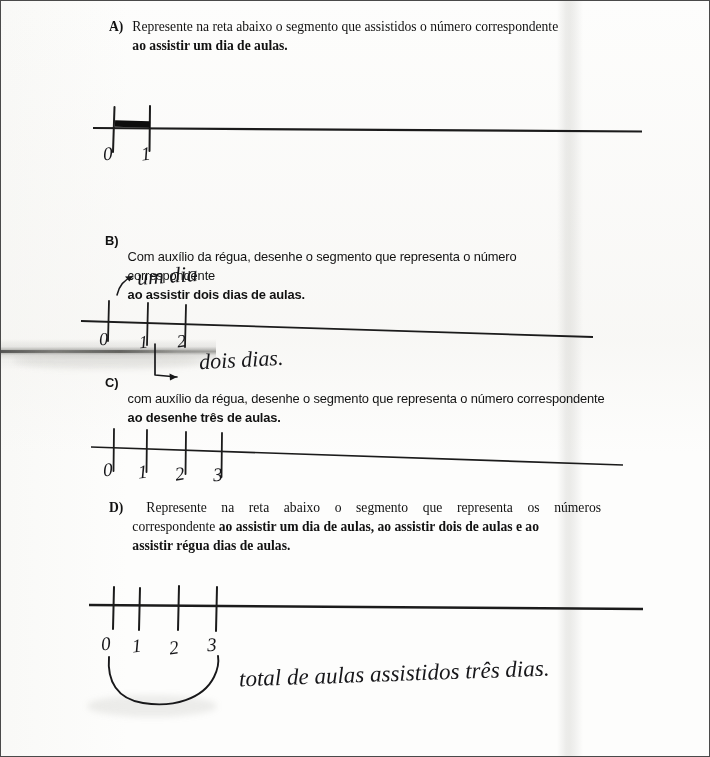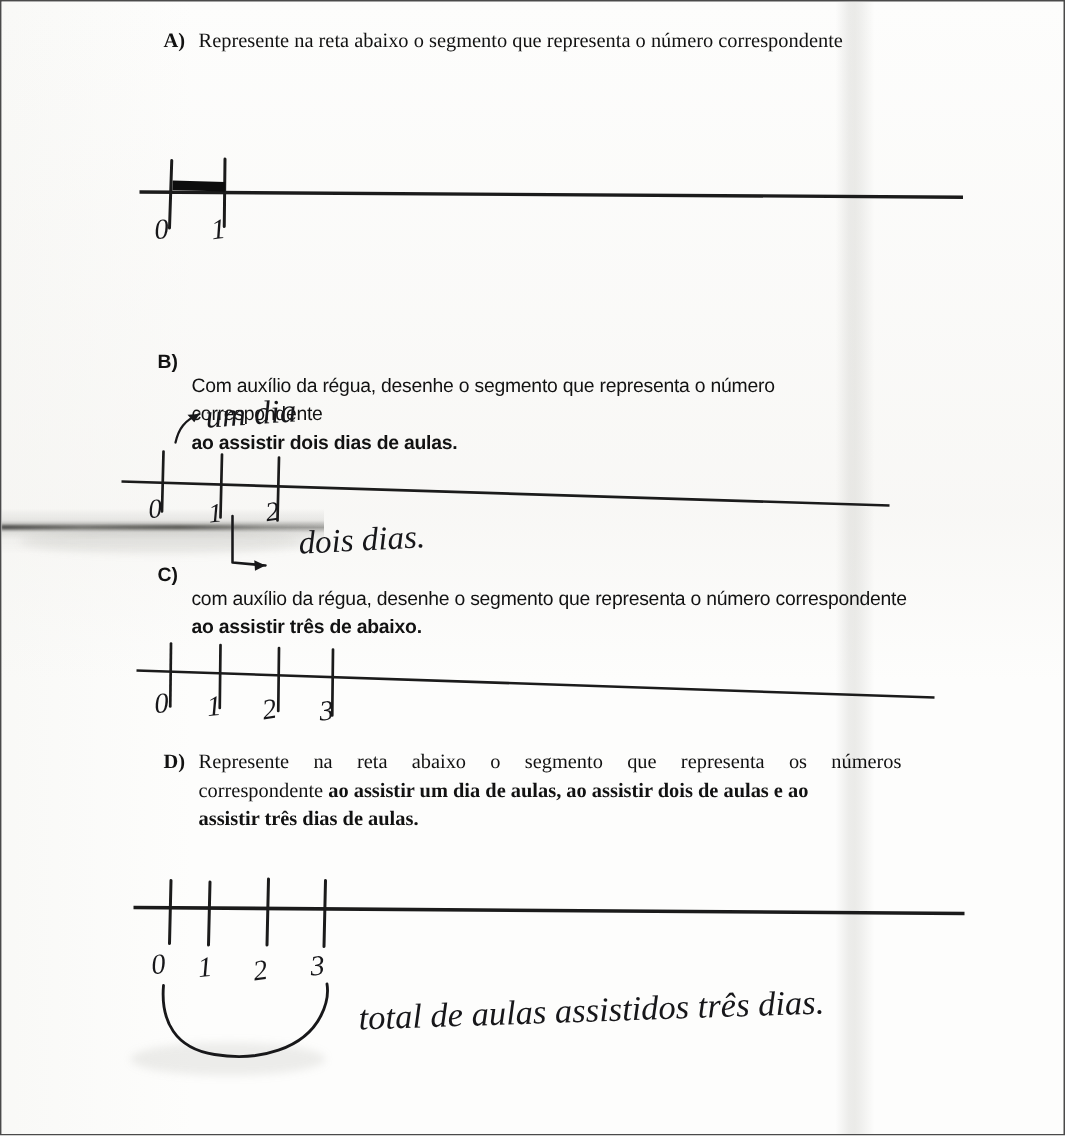--- a/index.html
+++ b/index.html
@@ -144,7 +144,7 @@
     <span class="q-letter">A)</span>
     <span class="q-body">
       <span class="q-line">
-        <span>Represente na reta abaixo o segmento que representa o número correspondente</span>
+        <span>Represente na reta abaixo o segmento que assistidos o número correspondente</span>
       </span>
     </span>
   </div>

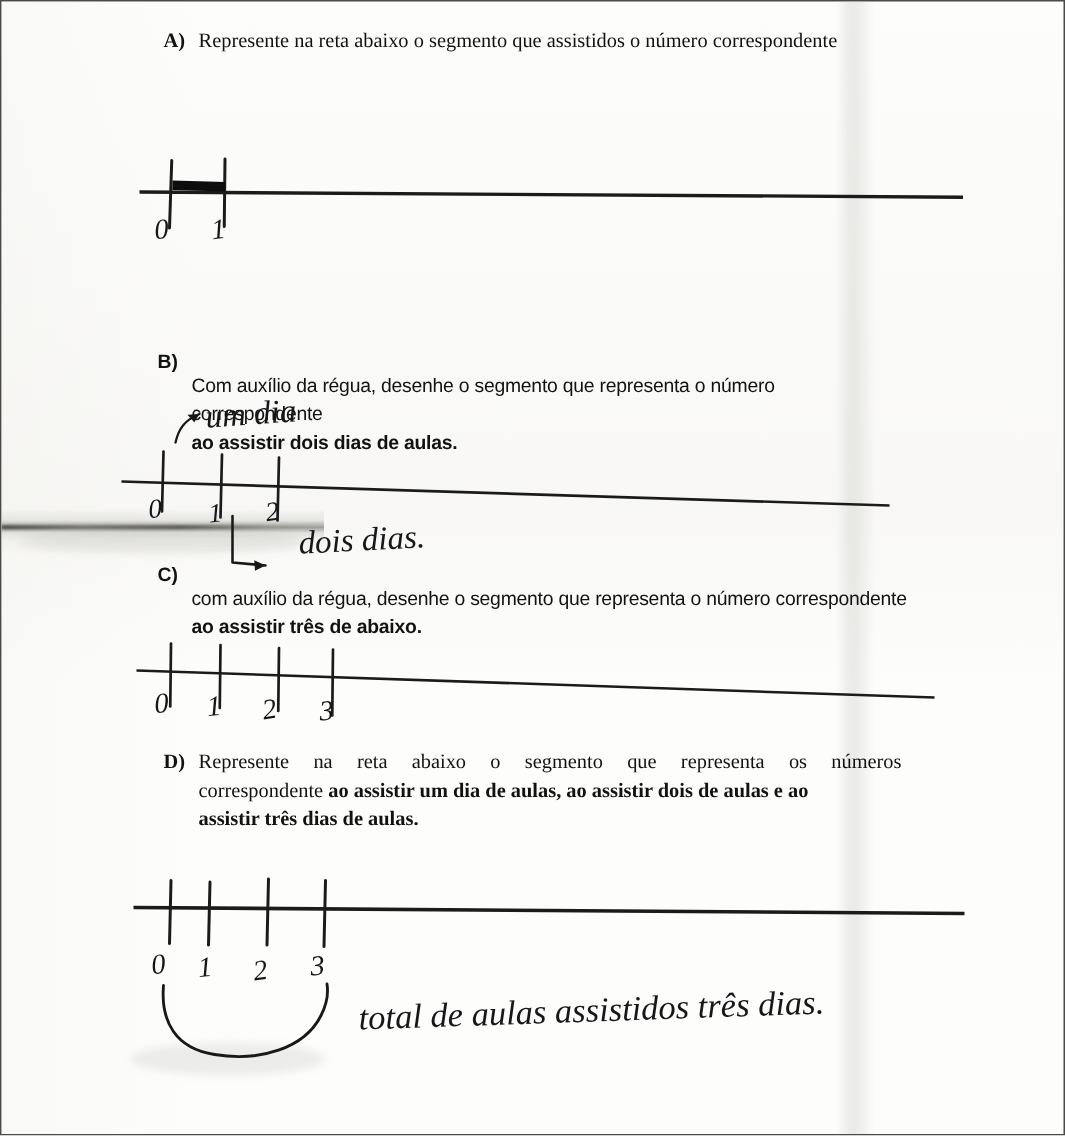--- a/index.html
+++ b/index.html
@@ -146,6 +146,9 @@
       <span class="q-line">
         <span>Represente na reta abaixo o segmento que assistidos o número correspondente</span>
       </span>
+      <span class="q-line">
+        <b>ao assistir um dia de aulas.</b>
+      </span>
     </span>
   </div>
 

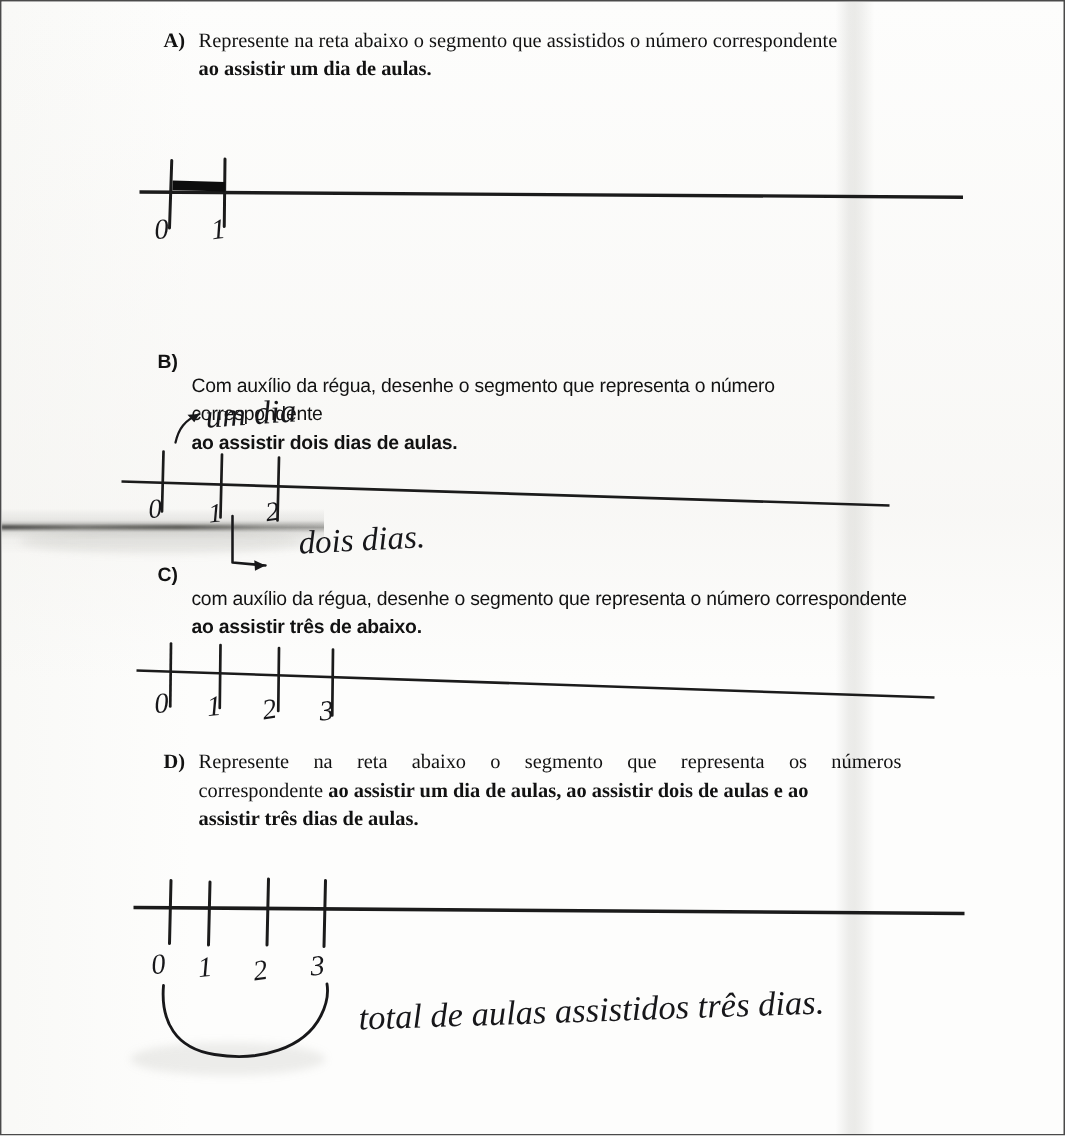--- a/index.html
+++ b/index.html
@@ -202,7 +202,7 @@
         <span>com auxílio da régua, desenhe o segmento que representa o número correspondente</span>
       </span>
       <span class="q-line">
-        <b>ao assistir três de abaixo.</b>
+        <b>ao desenhe três de aulas.</b>
       </span>
     </span>
   </div>

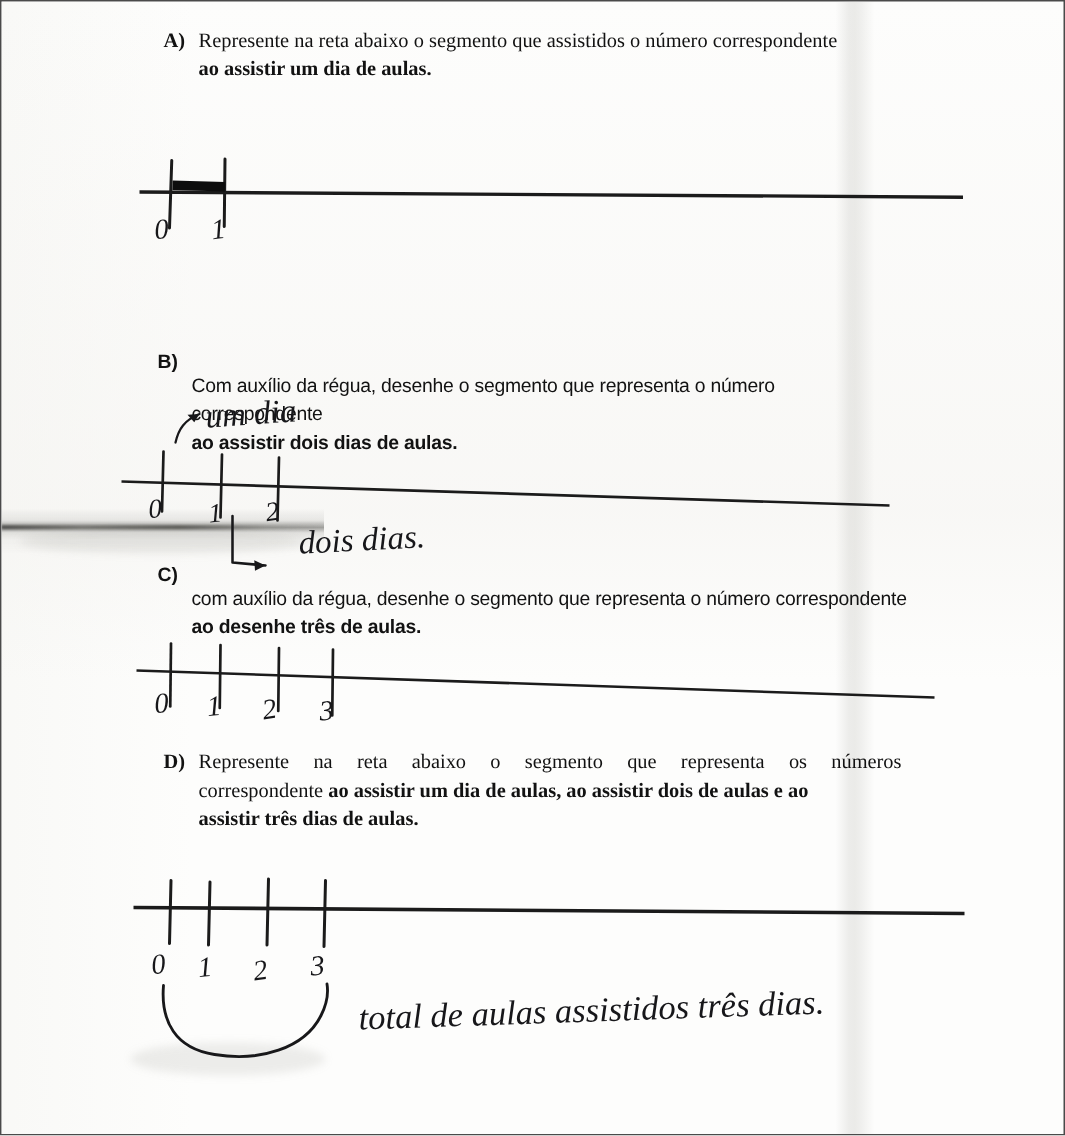--- a/index.html
+++ b/index.html
@@ -224,7 +224,7 @@
   <div class="question serif" style="left:108px; top:497px; width:492px;">
     <span class="q-letter">D)</span>
     <span class="q-body">
-      <span class="q-line" style="text-align:justify; text-align-last:justify;">
+      <span class="q-line" style="text-align:justify; text-align-last:justify;margin-left:14px;">
         <span>Represente na reta abaixo o segmento que representa os números</span>
       </span>
       <span class="q-line">

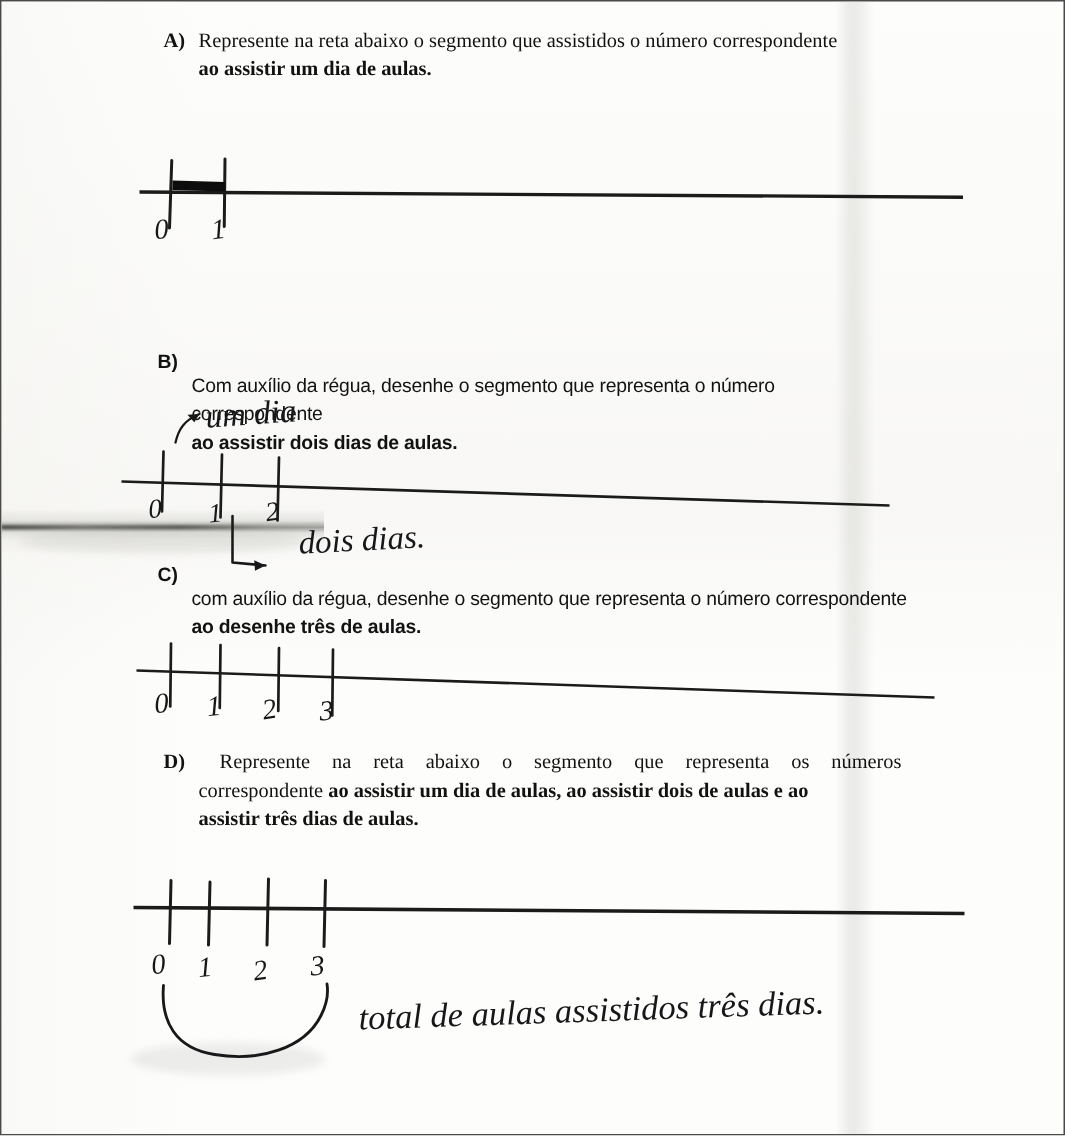--- a/index.html
+++ b/index.html
@@ -231,7 +231,7 @@
         <span>correspondente </span><b>ao assistir um dia de aulas, ao assistir dois de aulas e ao</b>
       </span>
       <span class="q-line">
-        <b>assistir três dias de aulas.</b>
+        <b>assistir régua dias de aulas.</b>
       </span>
     </span>
   </div>

